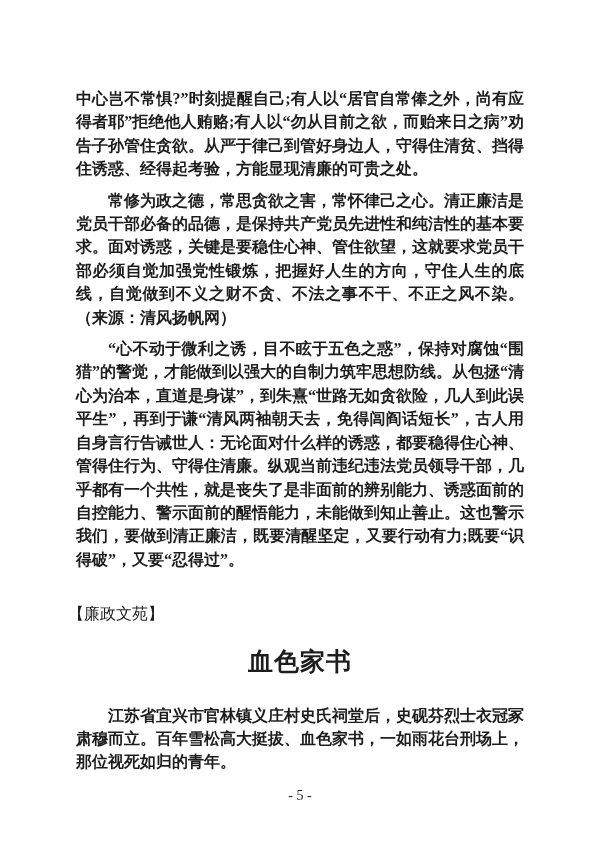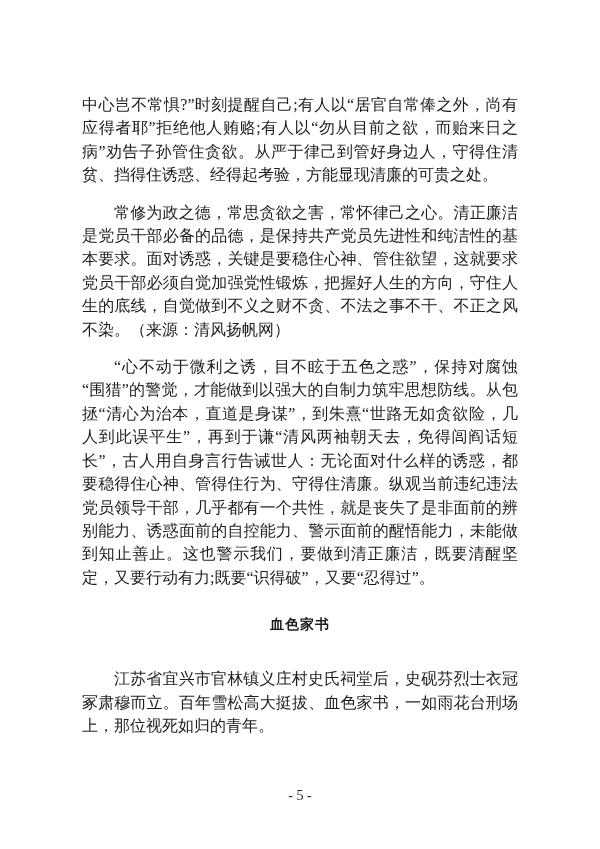--- a/index.html
+++ b/index.html
@@ -21,11 +21,12 @@
     padding: 79px 68px 0 68px;
   }
   .para {
-    margin: 14px;
+    margin: 8px;
     font-size: 16px;
     line-height: 23.4px;
     text-align: justify;
     word-break: break-all;
+    font-weight: bold;
   }
   .para.indent {
     text-indent: 2em;

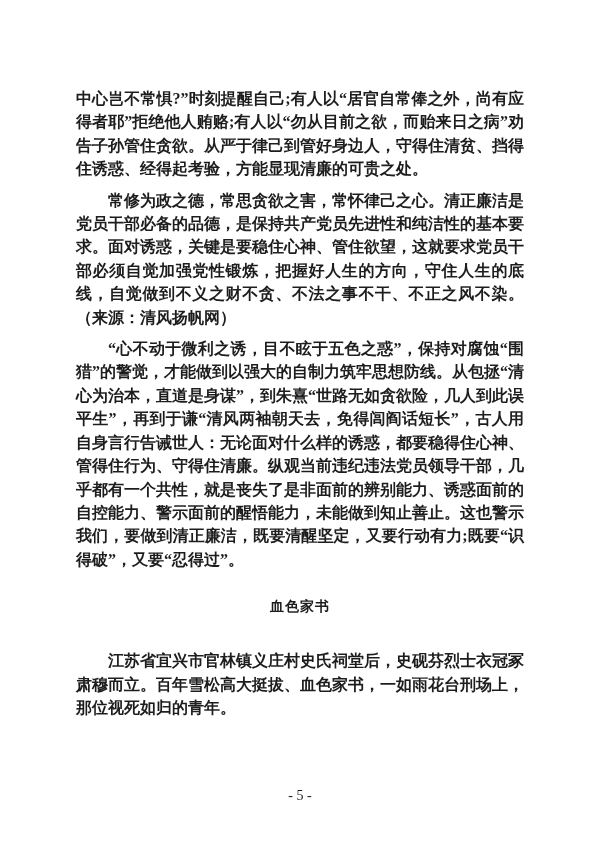--- a/index.html
+++ b/index.html
@@ -71,6 +71,7 @@
 
     <p class="para indent">“心不动于微利之诱，目不眩于五色之惑”，保持对腐蚀“围猎”的警觉，才能做到以强大的自制力筑牢思想防线。从包拯“清心为治本，直道是身谋”，到朱熹“世路无如贪欲险，几人到此误平生”，再到于谦“清风两袖朝天去，免得闾阎话短长”，古人用自身言行告诫世人：无论面对什么样的诱惑，都要稳得住心神、管得住行为、守得住清廉。纵观当前违纪违法党员领导干部，几乎都有一个共性，就是丧失了是非面前的辨别能力、诱惑面前的自控能力、警示面前的醒悟能力，未能做到知止善止。这也警示我们，要做到清正廉洁，既要清醒坚定，又要行动有力;既要“识得破”，又要“忍得过”。</p>
 
+    <h3 class="section-header">【廉政文苑】</h3>
 
     <h2 class="article-title">血色家书</h2>
 

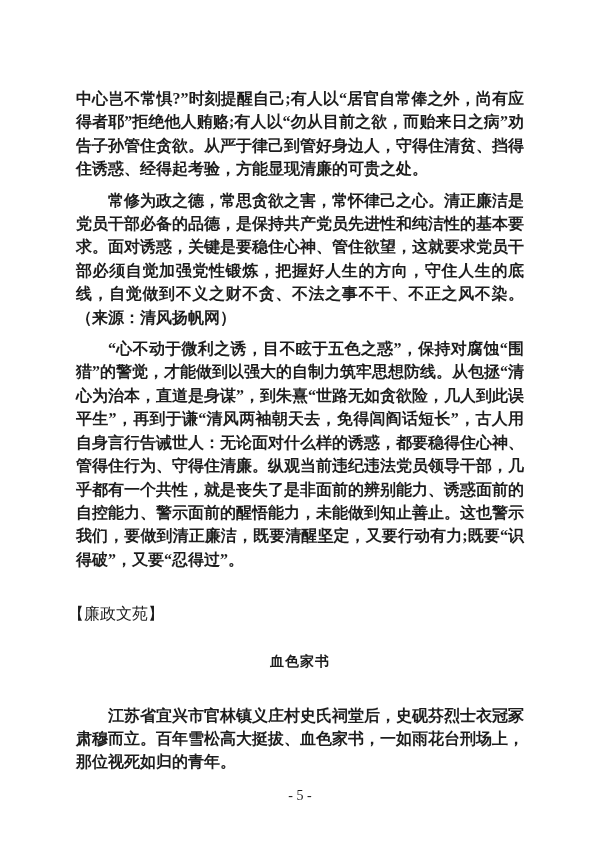--- a/index.html
+++ b/index.html
@@ -39,7 +39,7 @@
   }
   .article-title {
     margin: 22px 0 0 0;
-    font-size: 14px;
+    font-size: 25px;
     font-weight: bold;
     line-height: 28px;
     text-align: center;

